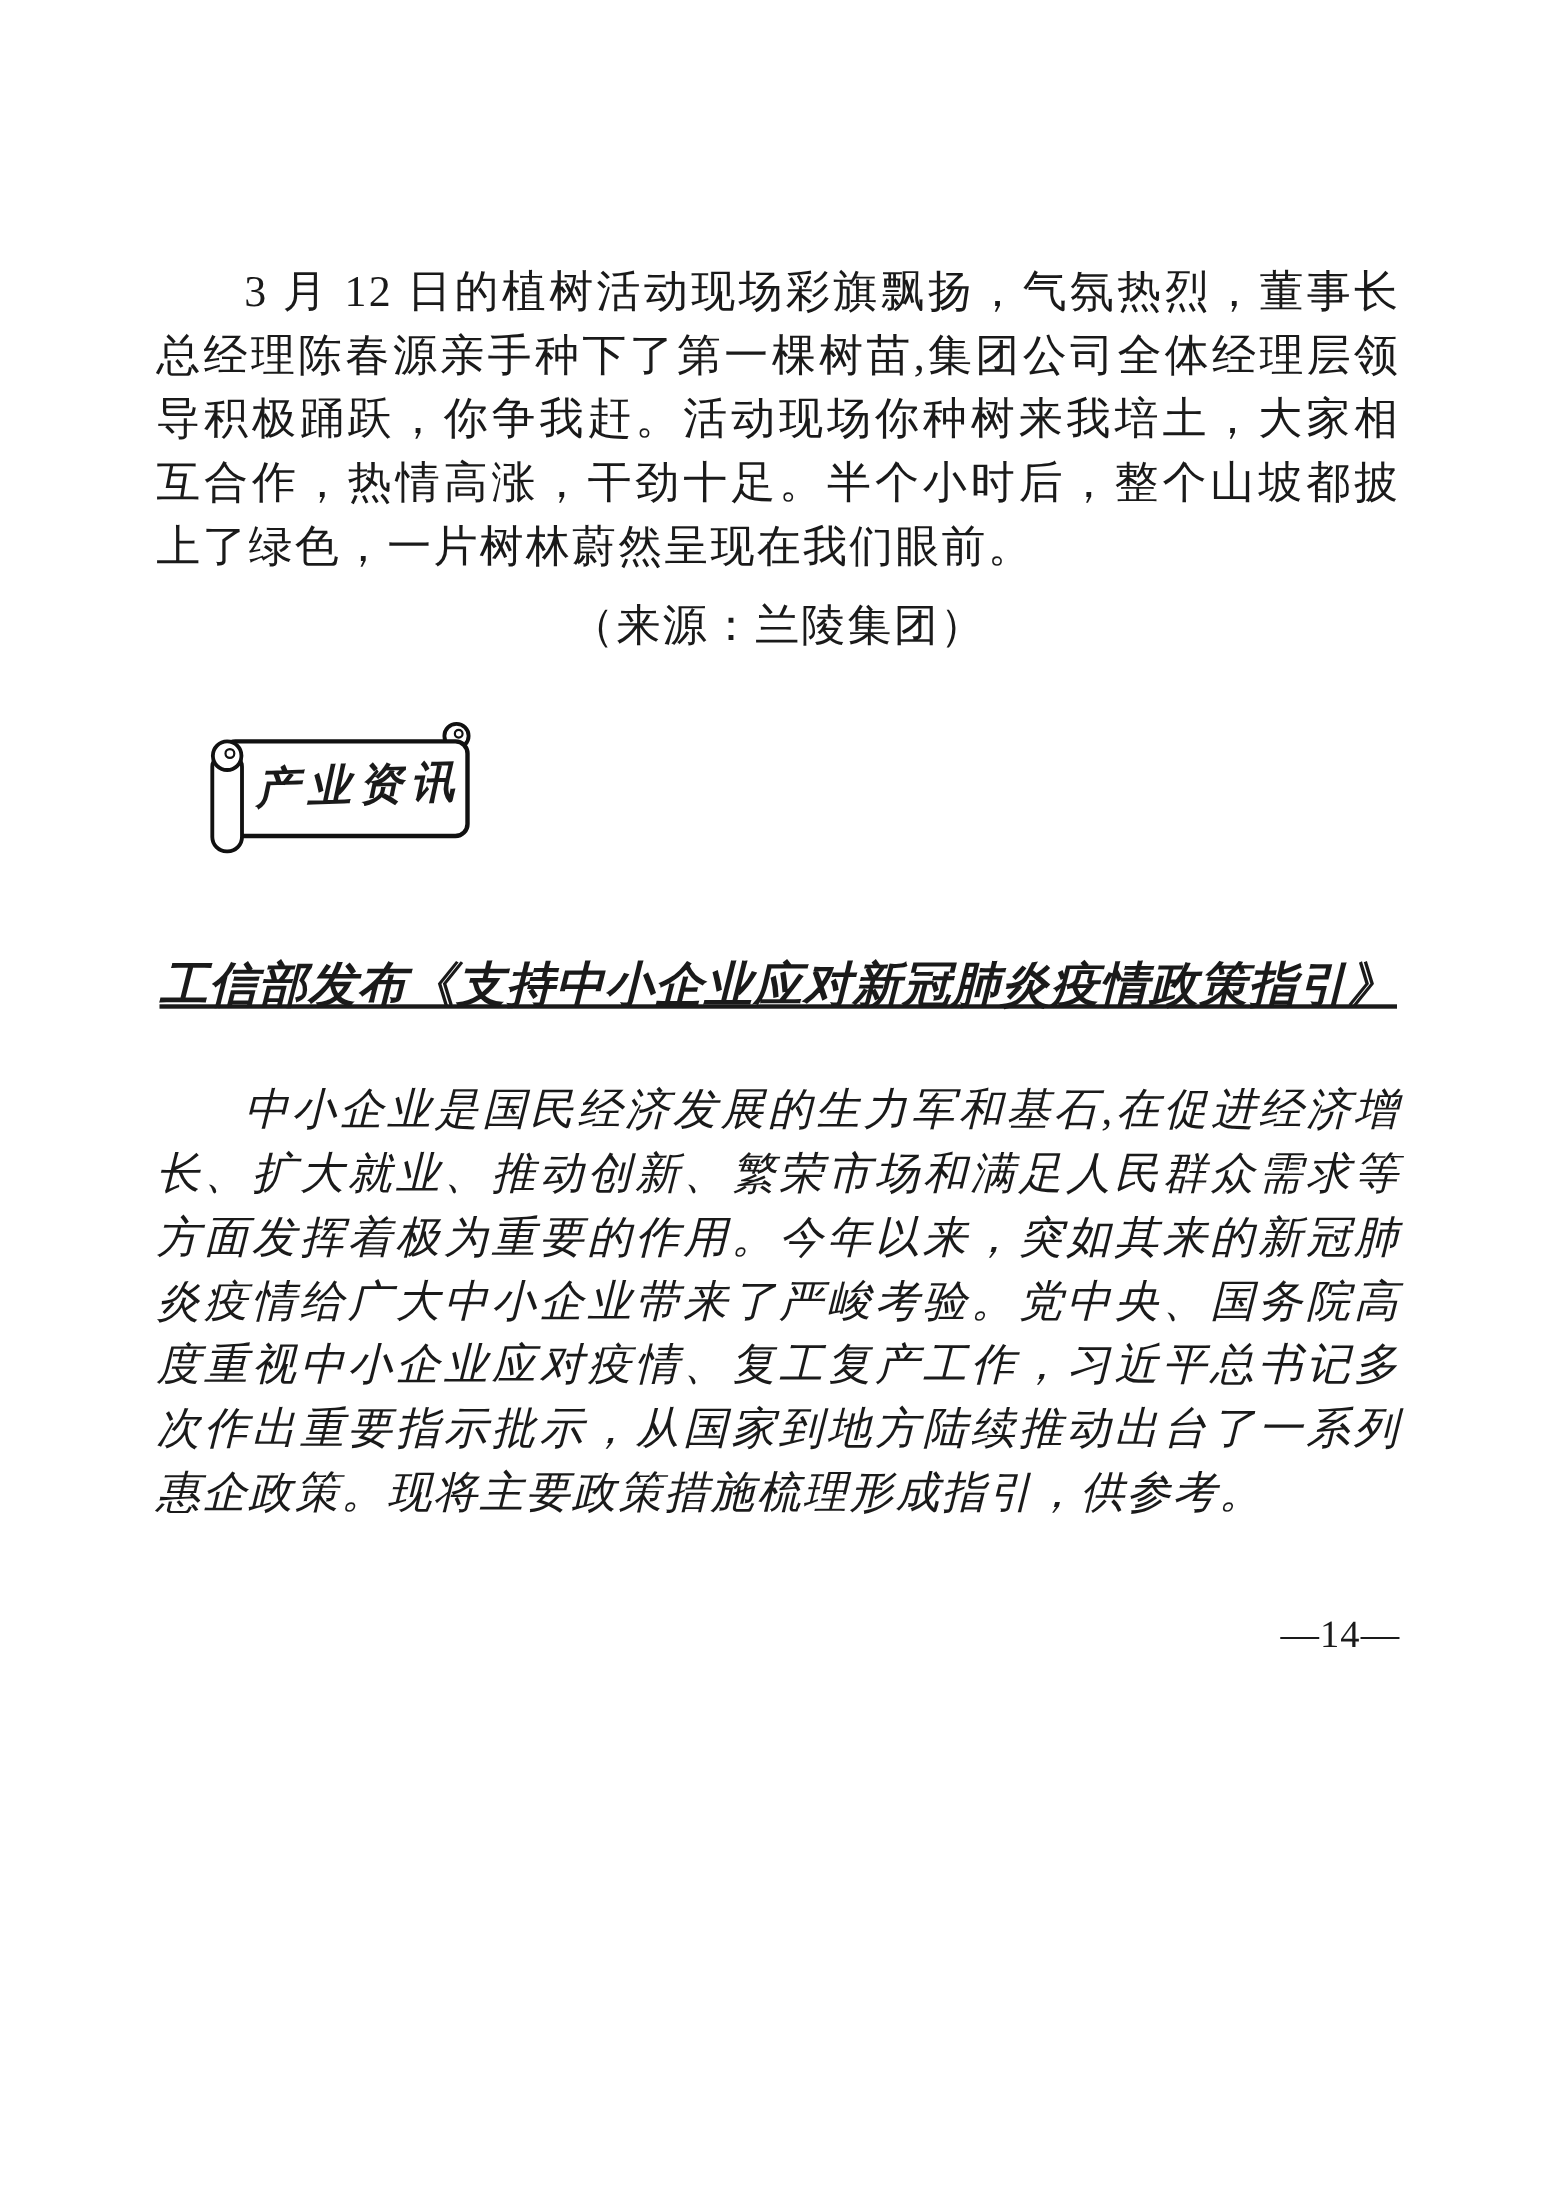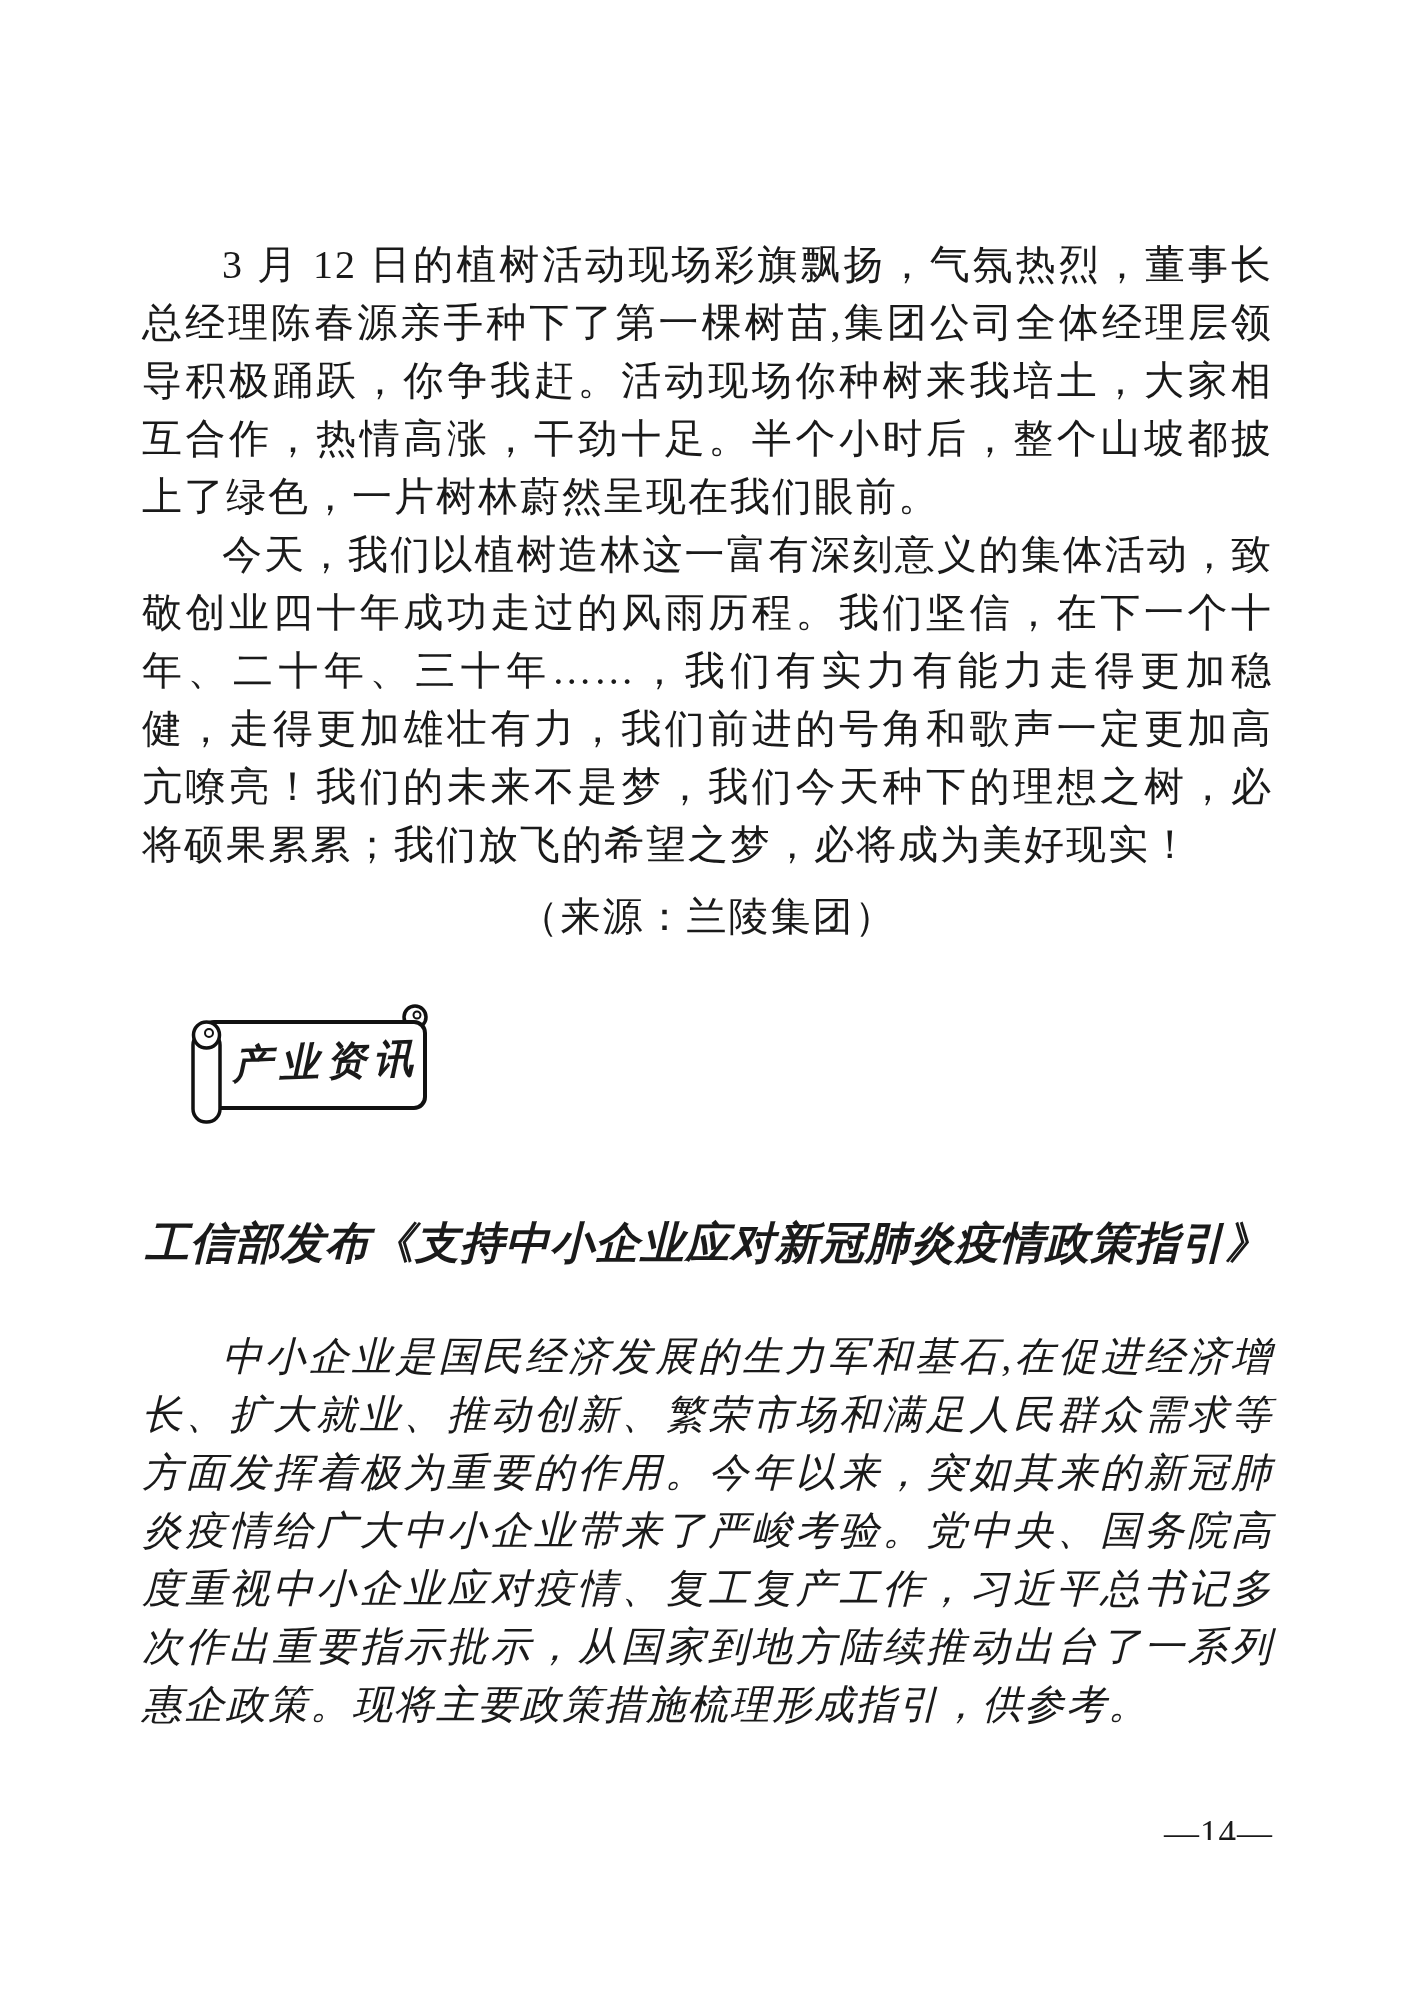--- a/index.html
+++ b/index.html
@@ -95,7 +95,6 @@
 
     <p class="body-para first-para">3 月 12 日的植树活动现场彩旗飘扬，气氛热烈，董事长总经理陈春源亲手种下了第一棵树苗,集团公司全体经理层领导积极踊跃，你争我赶。活动现场你种树来我培土，大家相互合作，热情高涨，干劲十足。半个小时后，整个山坡都披上了绿色，一片树林蔚然呈现在我们眼前。</p>
 
-    <p class="body-para">今天，我们以植树造林这一富有深刻意义的集体活动，致敬创业四十年成功走过的风雨历程。我们坚信，在下一个十年、二十年、三十年……，我们有实力有能力走得更加稳健，走得更加雄壮有力，我们前进的号角和歌声一定更加高亢嘹亮！我们的未来不是梦，我们今天种下的理想之树，必将硕果累累；我们放飞的希望之梦，必将成为美好现实！</p>
 
     <p class="source-line">（来源：兰陵集团）</p>
 

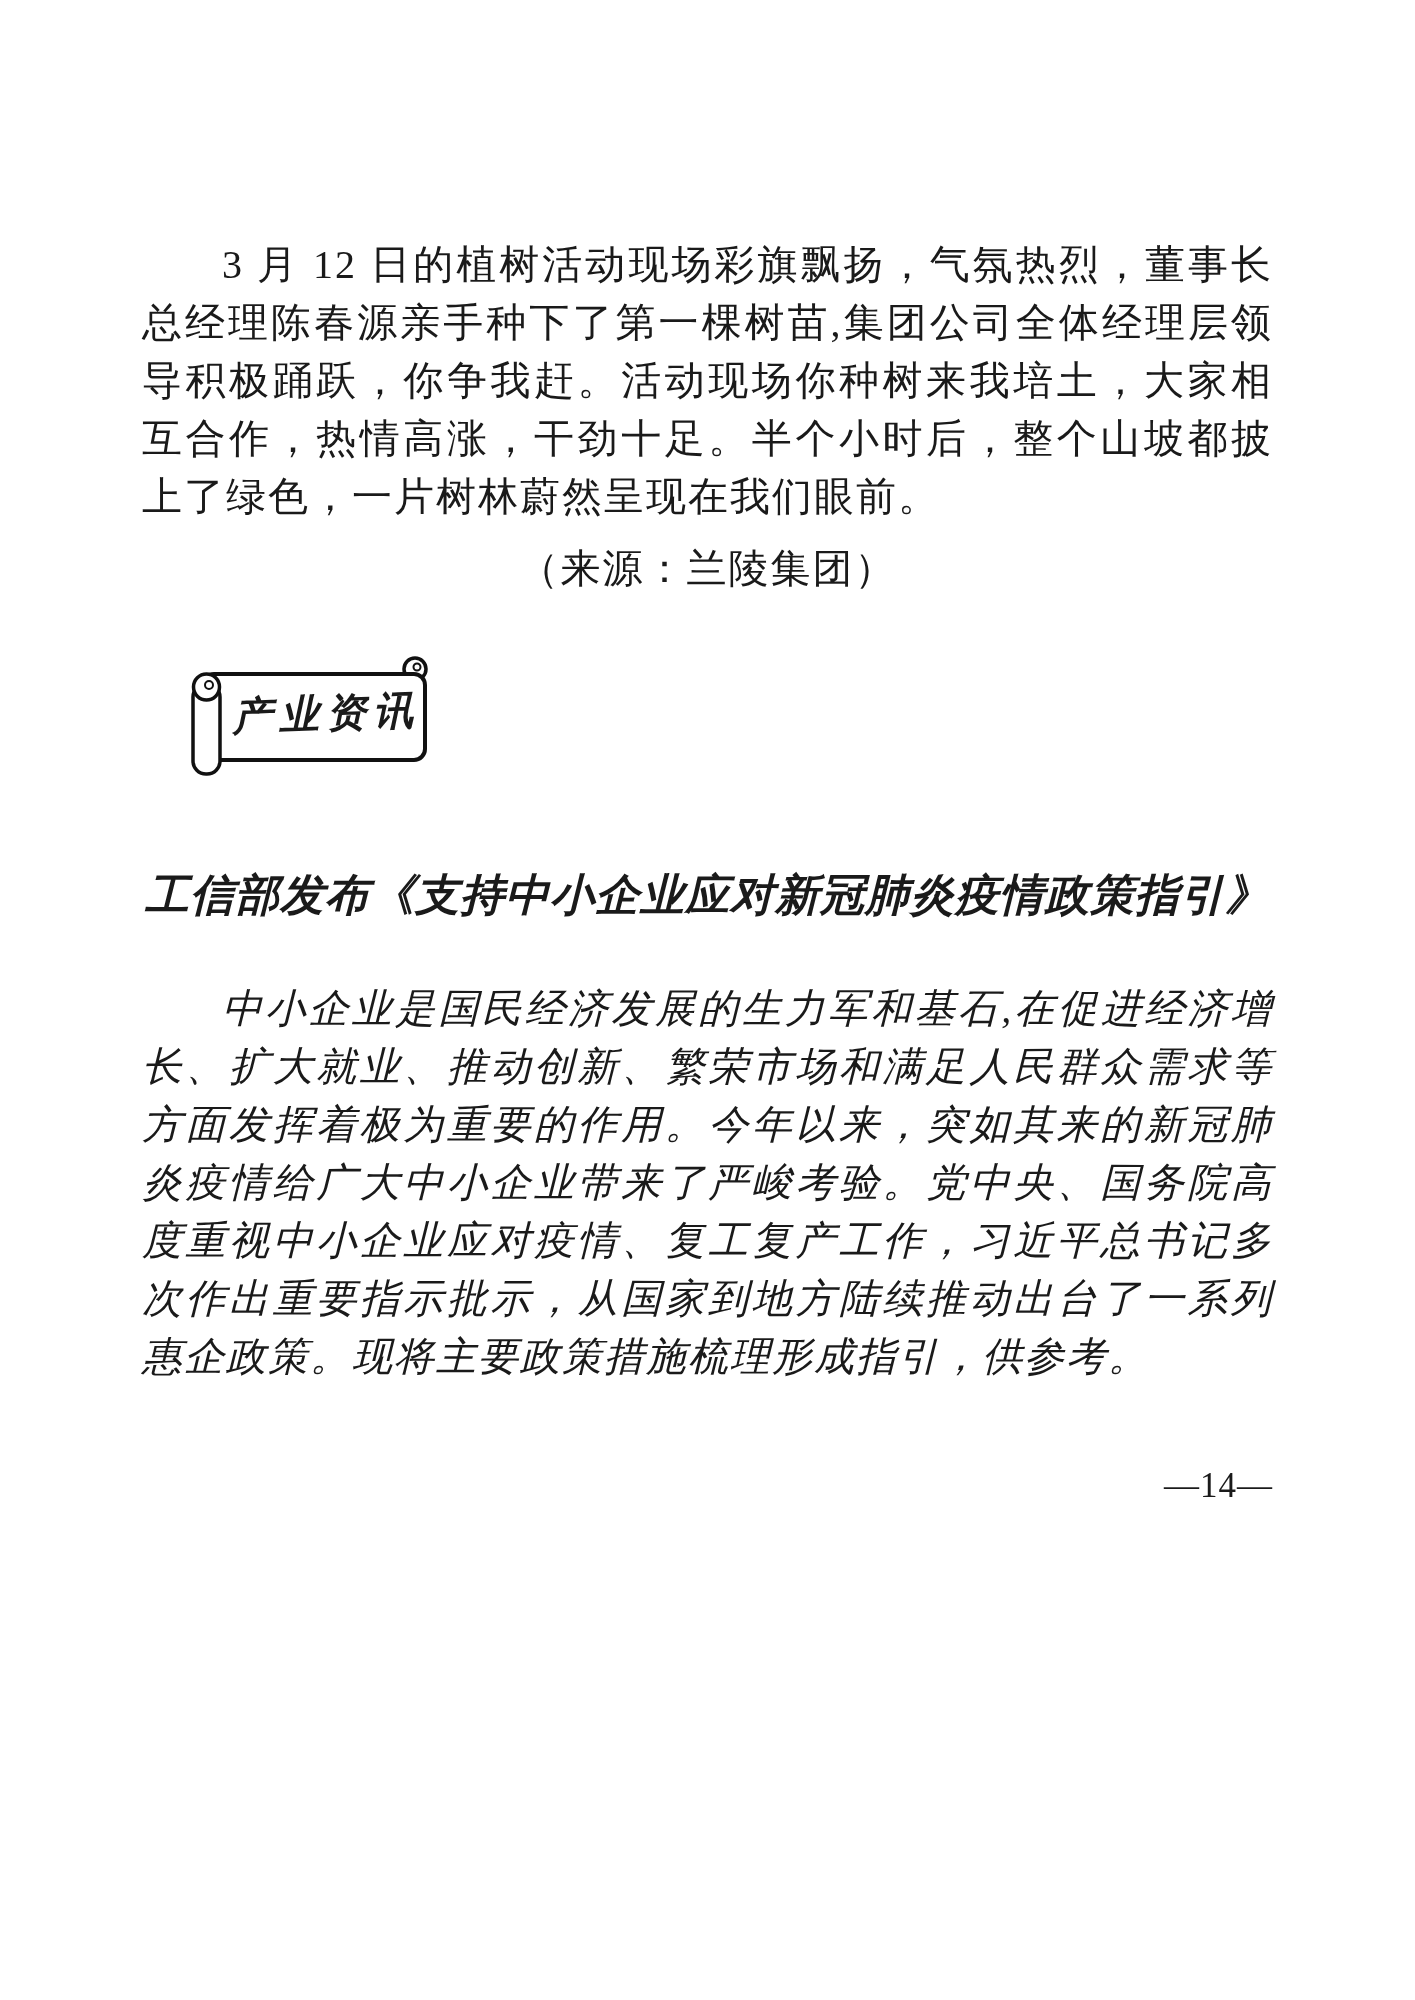--- a/index.html
+++ b/index.html
@@ -74,6 +74,7 @@
     font-weight: bold;
     font-style: italic;
     letter-spacing: 1px;
+    text-decoration: underline;
   }
   .second-article-para {
     margin-top: 54px;

